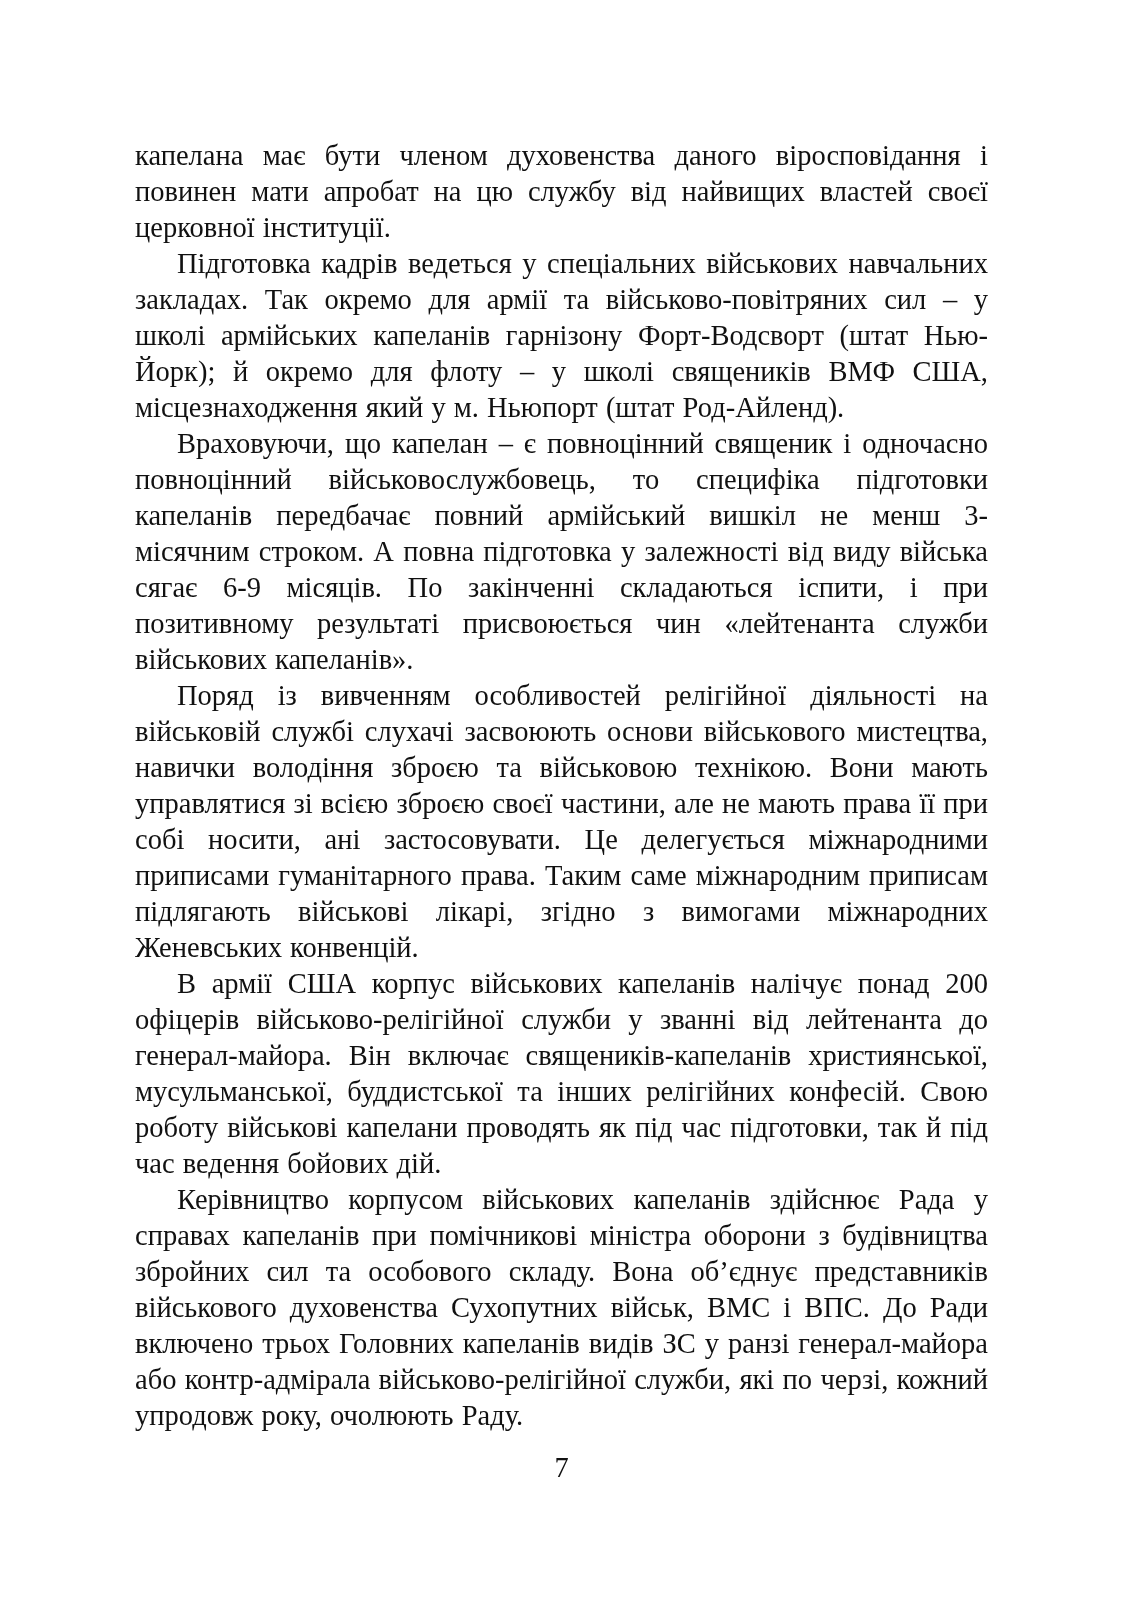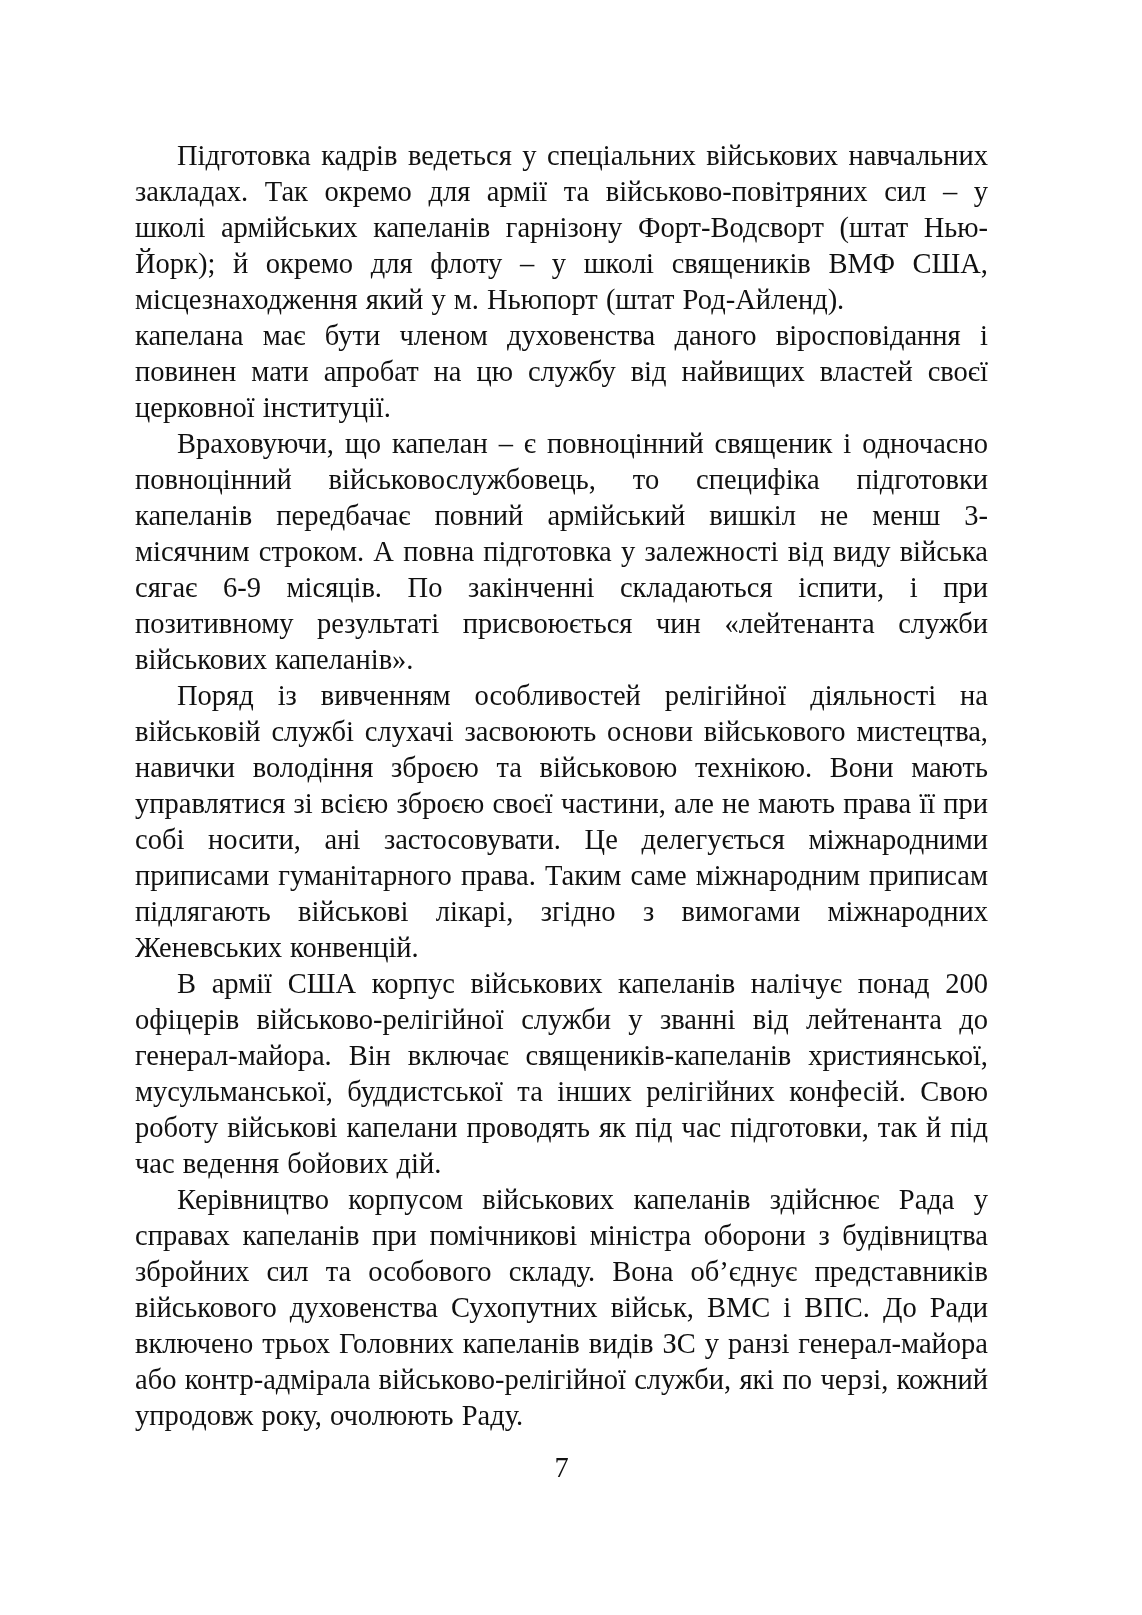--- a/index.html
+++ b/index.html
@@ -51,8 +51,8 @@
 
 <div class="page">
   <div class="text-block" id="paragraph-container">
+      <p class="para no-indent">капелана має бути членом духовенства даного віросповідання і повинен мати апробат на цю службу від найвищих властей своєї церковної інституції.</p>
       <p class="para">Підготовка кадрів ведеться у спеціальних військових навчальних закладах. Так окремо для армії та військово-повітряних сил – у школі армійських капеланів гарнізону Форт-Водсворт (штат Нью-Йорк); й окремо для флоту – у школі священиків ВМФ США, місцезнаходження який у м. Ньюпорт (штат Род-Айленд).</p>
-      <p class="para no-indent">капелана має бути членом духовенства даного віросповідання і повинен мати апробат на цю службу від найвищих властей своєї церковної інституції.</p>
       <p class="para">Враховуючи, що капелан – є повноцінний священик і одночасно повноцінний військовослужбовець, то специфіка підготовки капеланів передбачає повний армійський вишкіл не менш 3-місячним строком. А повна підготовка у залежності від виду війська сягає 6-9 місяців. По закінченні складаються іспити, і при позитивному результаті присвоюється чин «лейтенанта служби військових капеланів».</p>
       <p class="para">Поряд із вивченням особливостей релігійної діяльності на військовій службі слухачі засвоюють основи військового мистецтва, навички володіння зброєю та військовою технікою. Вони мають управлятися зі всією зброєю своєї частини, але не мають права її при собі носити, ані застосовувати. Це делегується міжнародними приписами гуманітарного права. Таким саме міжнародним приписам підлягають військові лікарі, згідно з вимогами міжнародних Женевських конвенцій.</p>
       <p class="para">В армії США корпус військових капеланів налічує понад 200 офіцерів військово-релігійної служби у званні від лейтенанта до генерал-майора. Він включає священиків-капеланів християнської, мусульманської, буддистської та інших релігійних конфесій. Свою роботу військові капелани проводять як під час підготовки, так й під час ведення бойових дій.</p>

